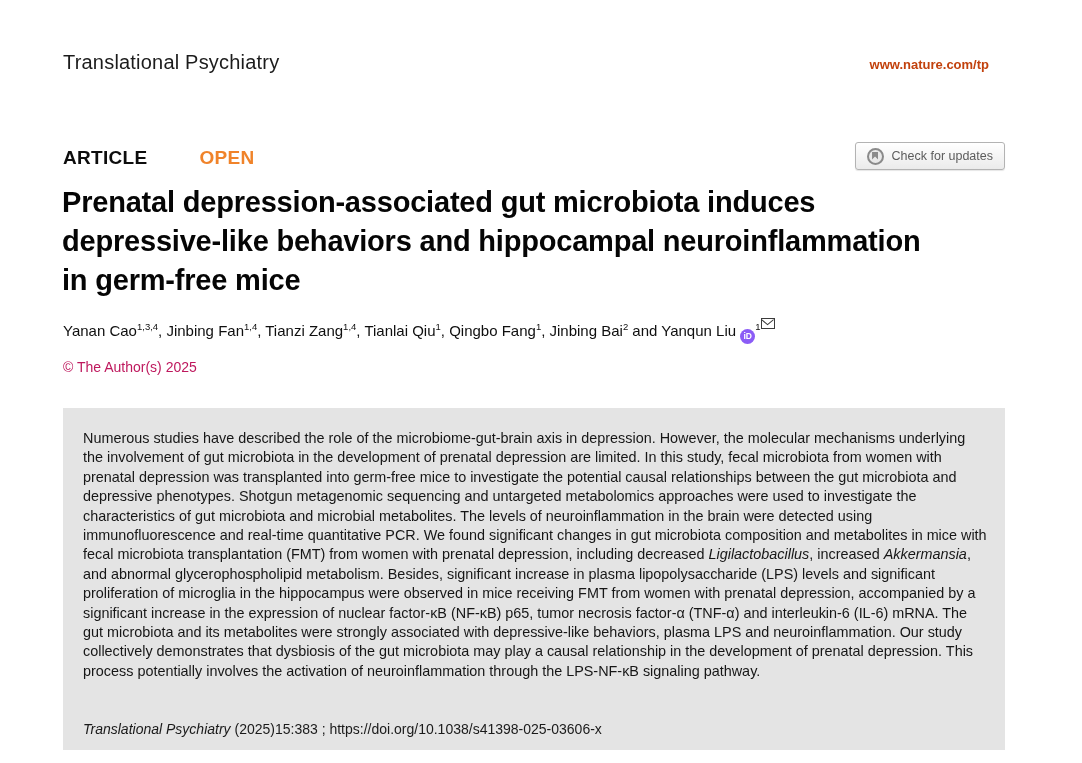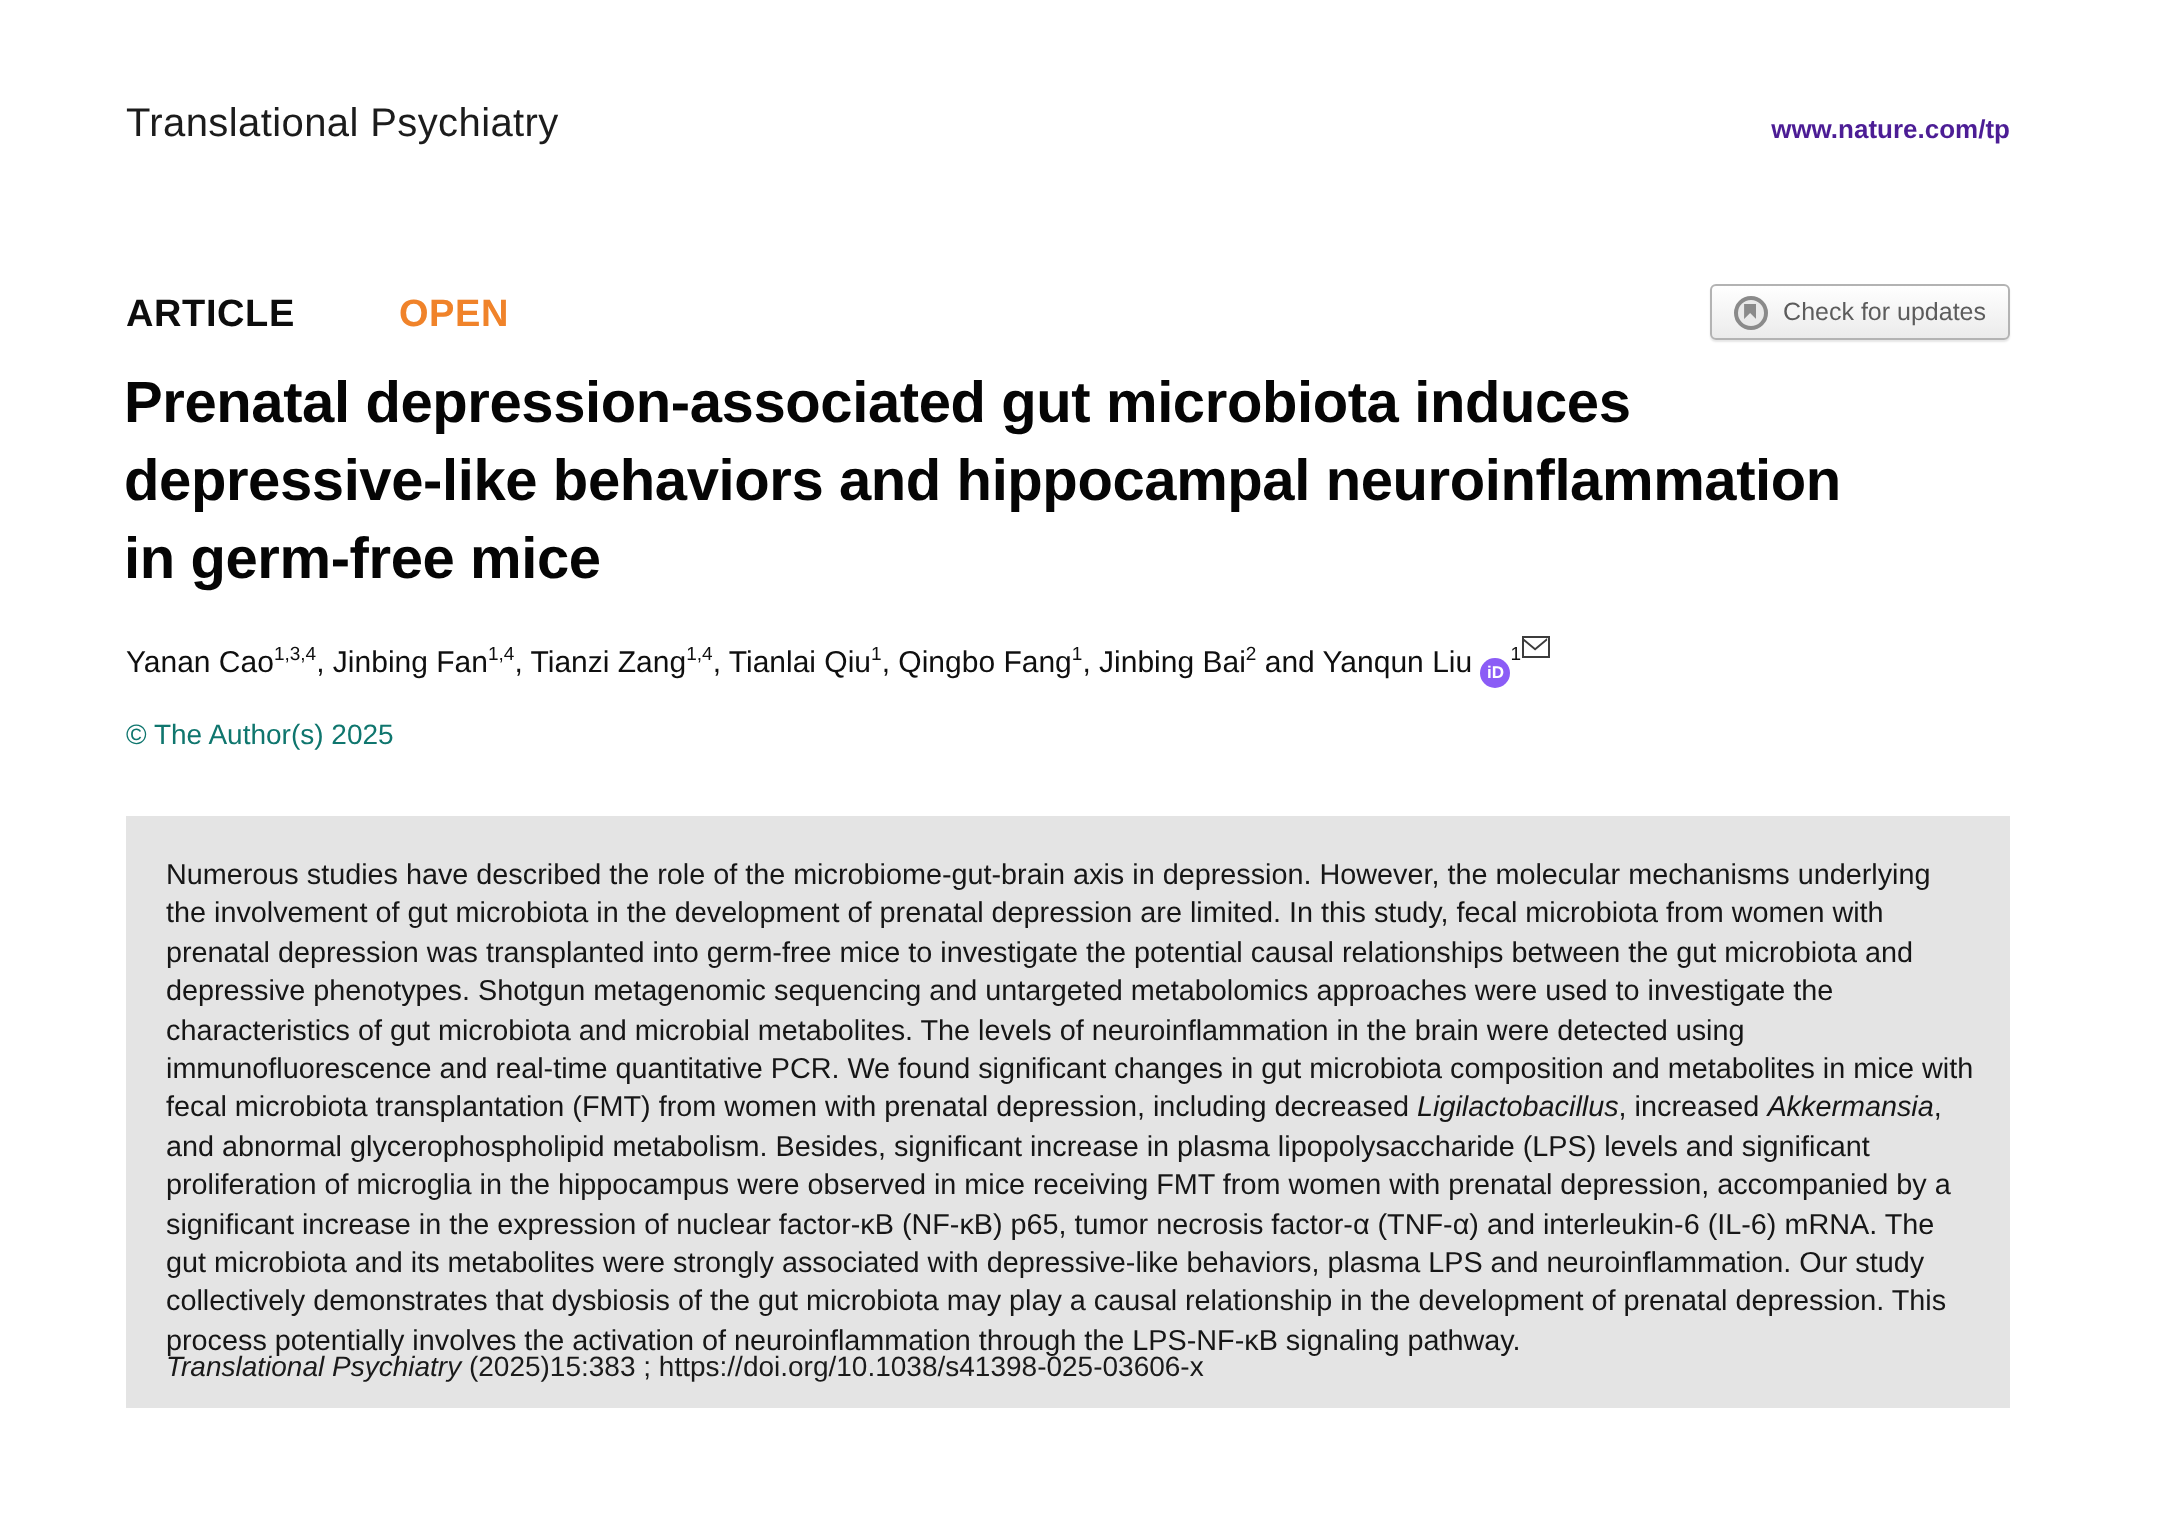--- a/index.html
+++ b/index.html
@@ -22,11 +22,11 @@
   }
   .journal-url {
     position: absolute;
-    right: 77px;
+    right: 93px;
     top: 57px;
     font-size: 13px;
     font-weight: bold;
-    color: #4c1d95;
+    color: #c2410c;
   }
   .article-row {
     position: absolute;

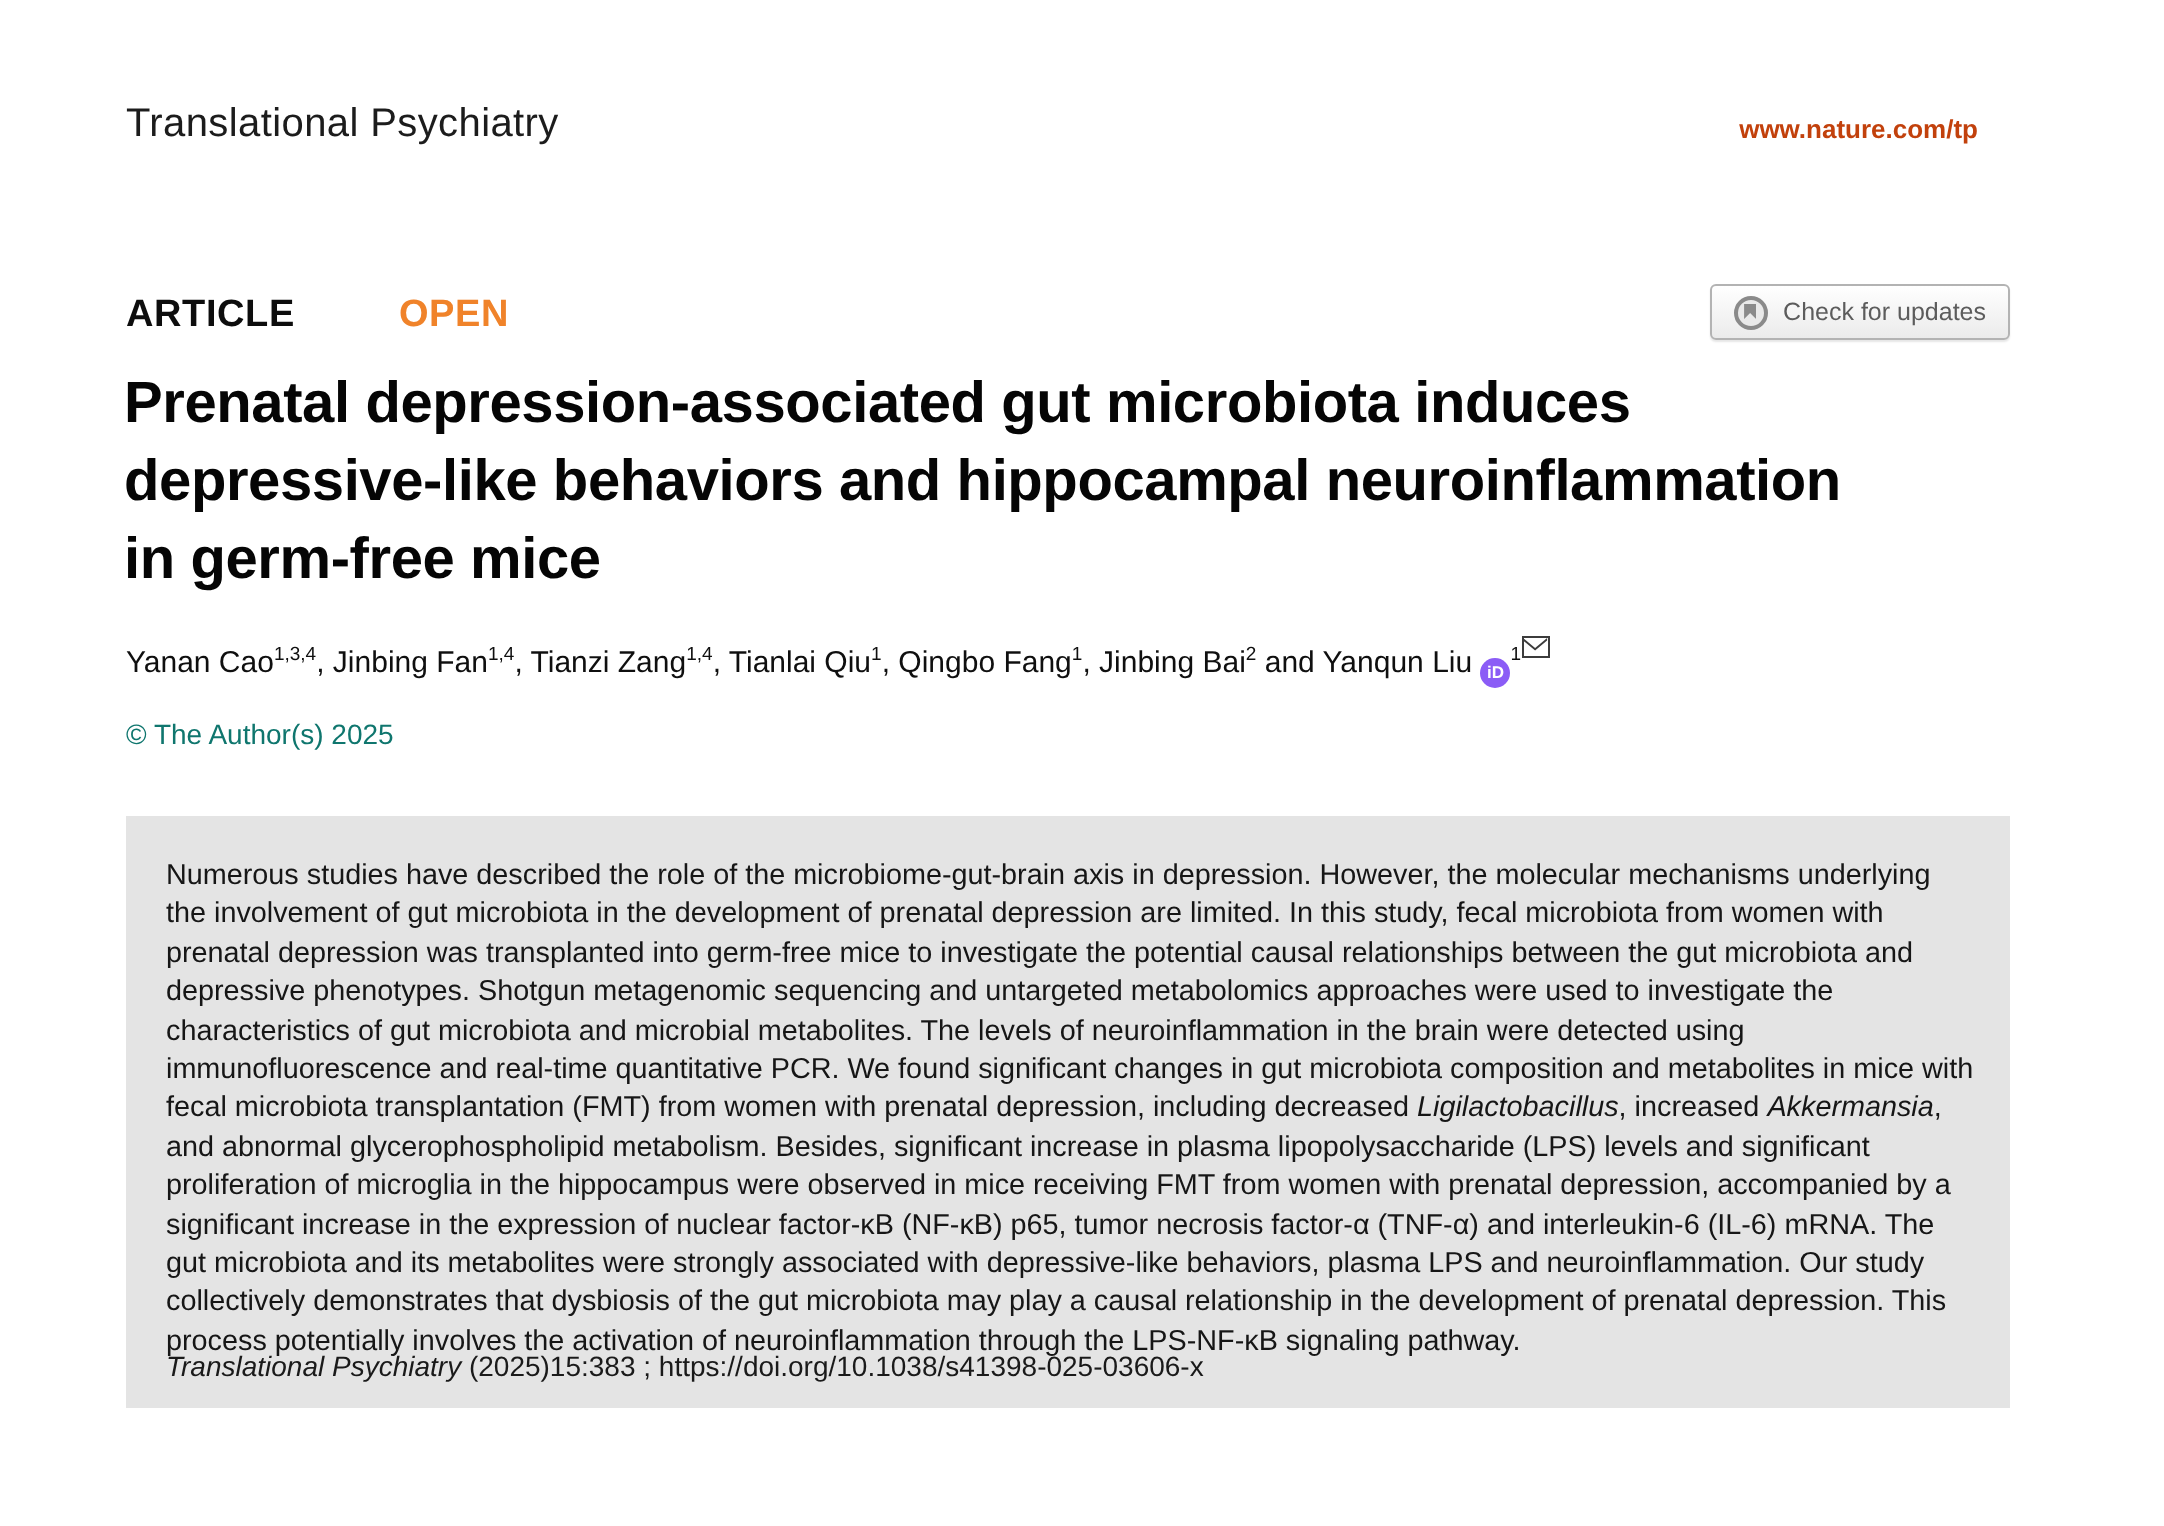--- a/index.html
+++ b/index.html
@@ -146,7 +146,7 @@
     left: 63px;
     top: 359px;
     font-size: 14px;
-    color: #0f766e;
+    color: #be185d;
   }
   .abstract-box {
     position: absolute;

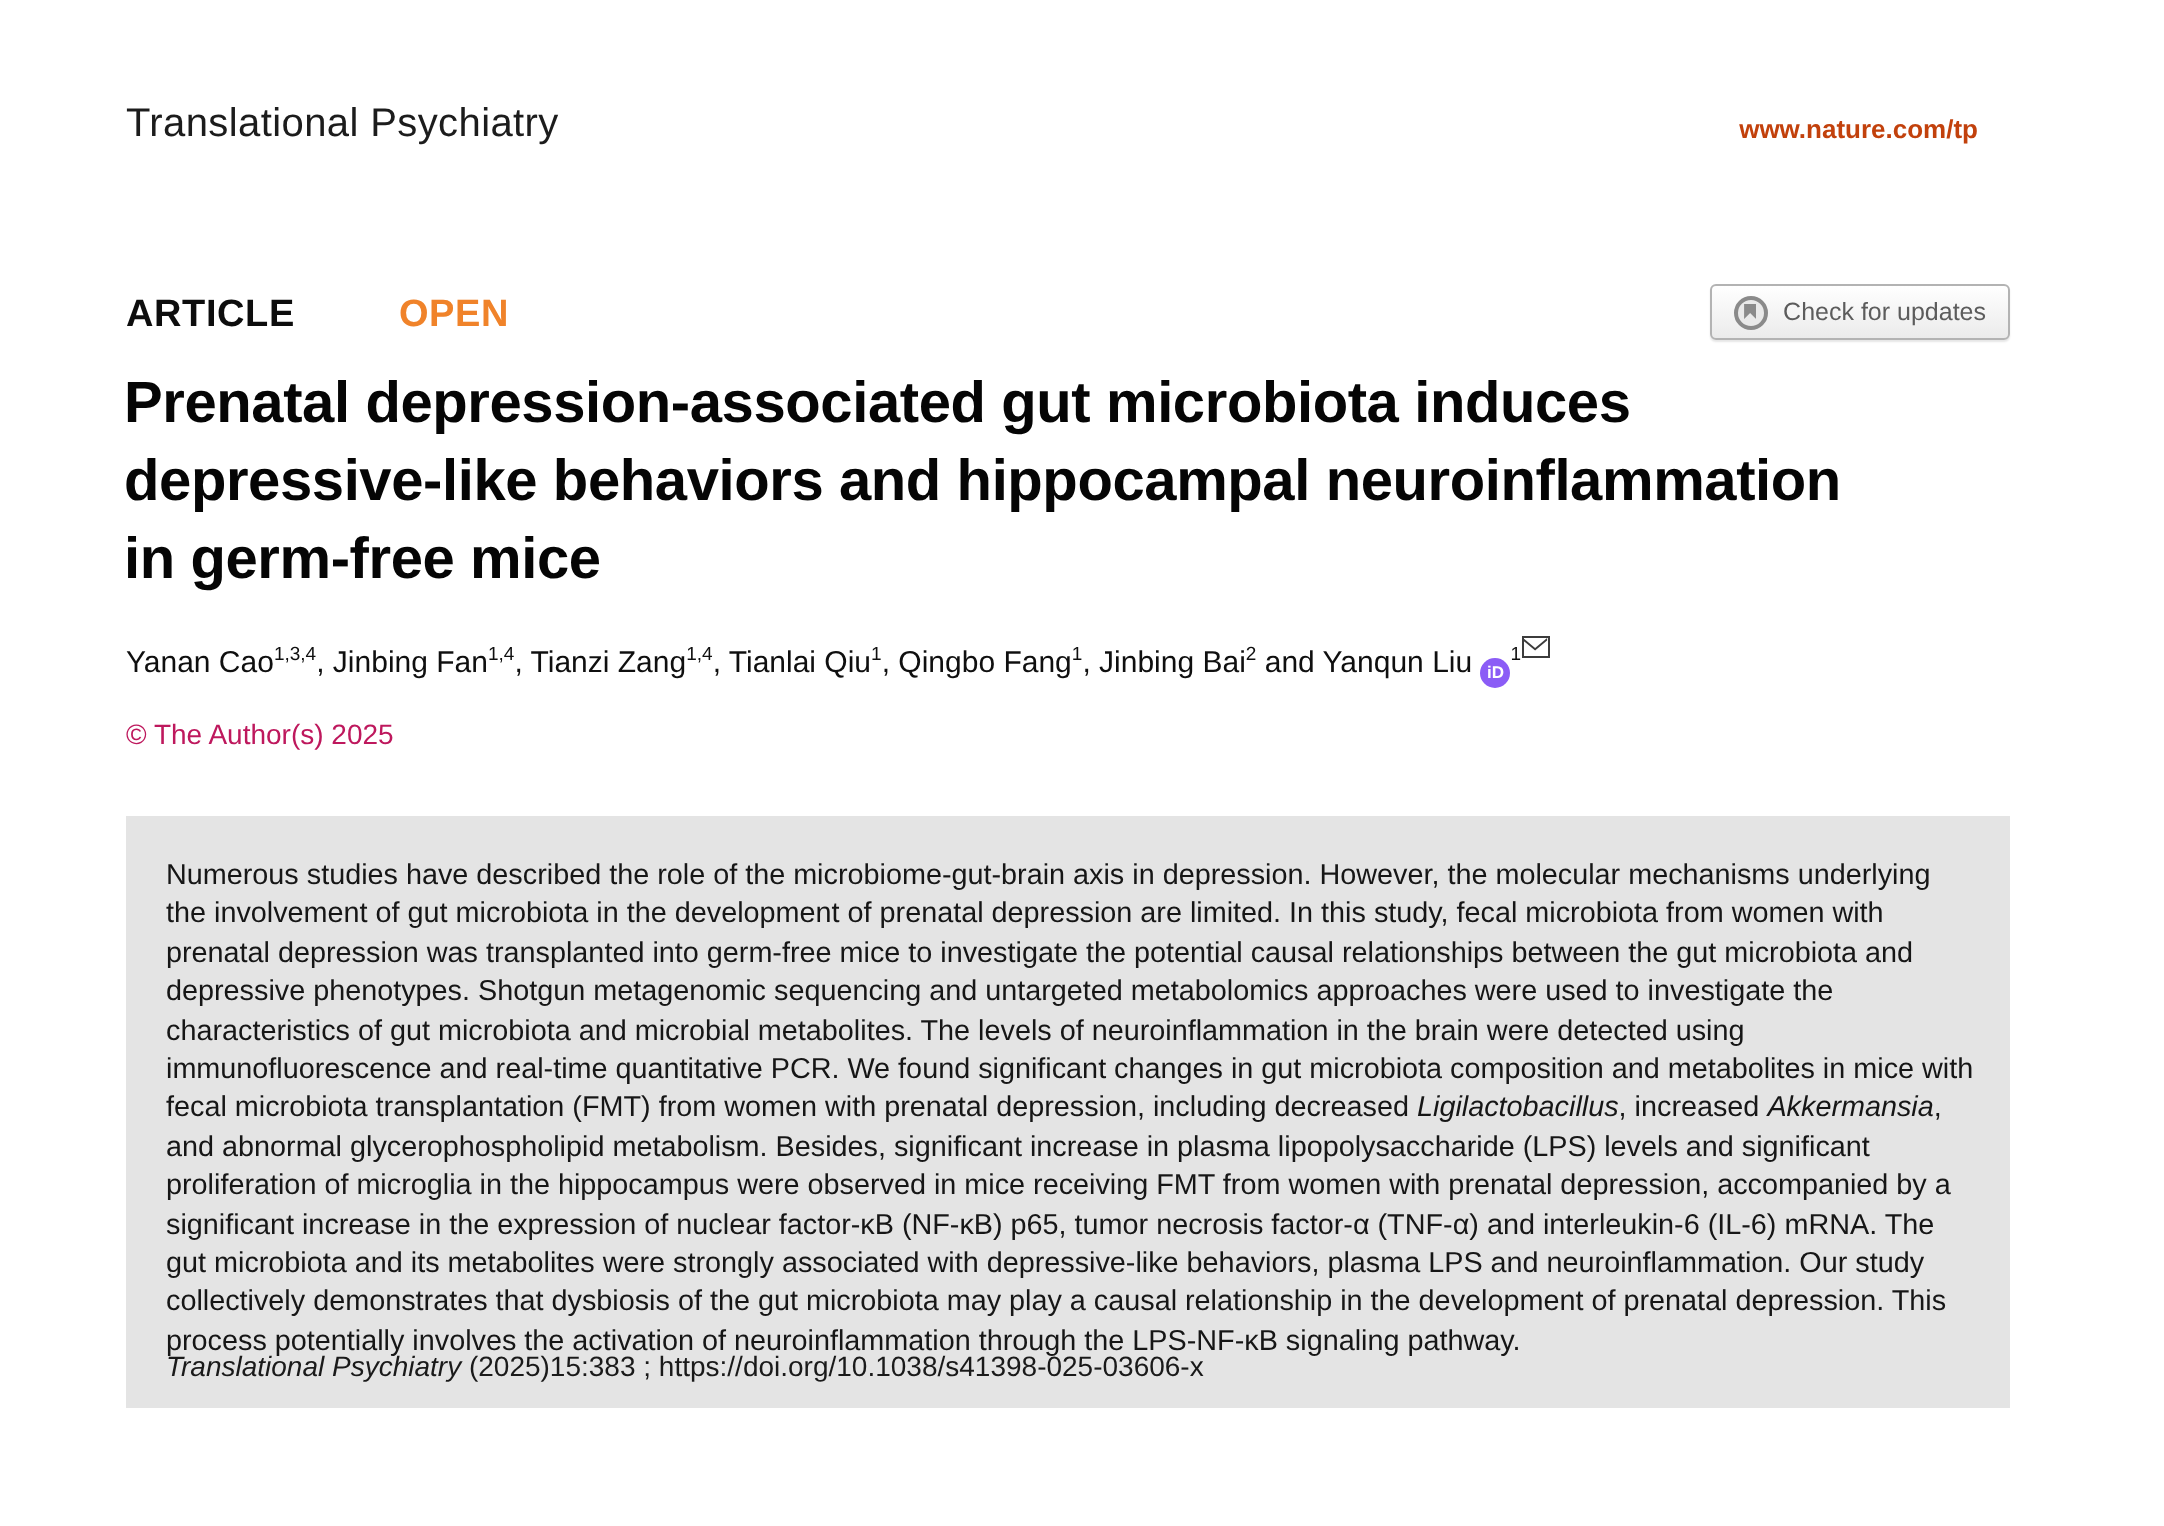--- a/index.html
+++ b/index.html
@@ -153,7 +153,7 @@
     left: 63px;
     top: 408px;
     width: 942px;
-    height: 296px;
+    height: 342px;
     background: #e4e4e4;
     box-sizing: border-box;
     padding: 21px 18px 16px 20px;

